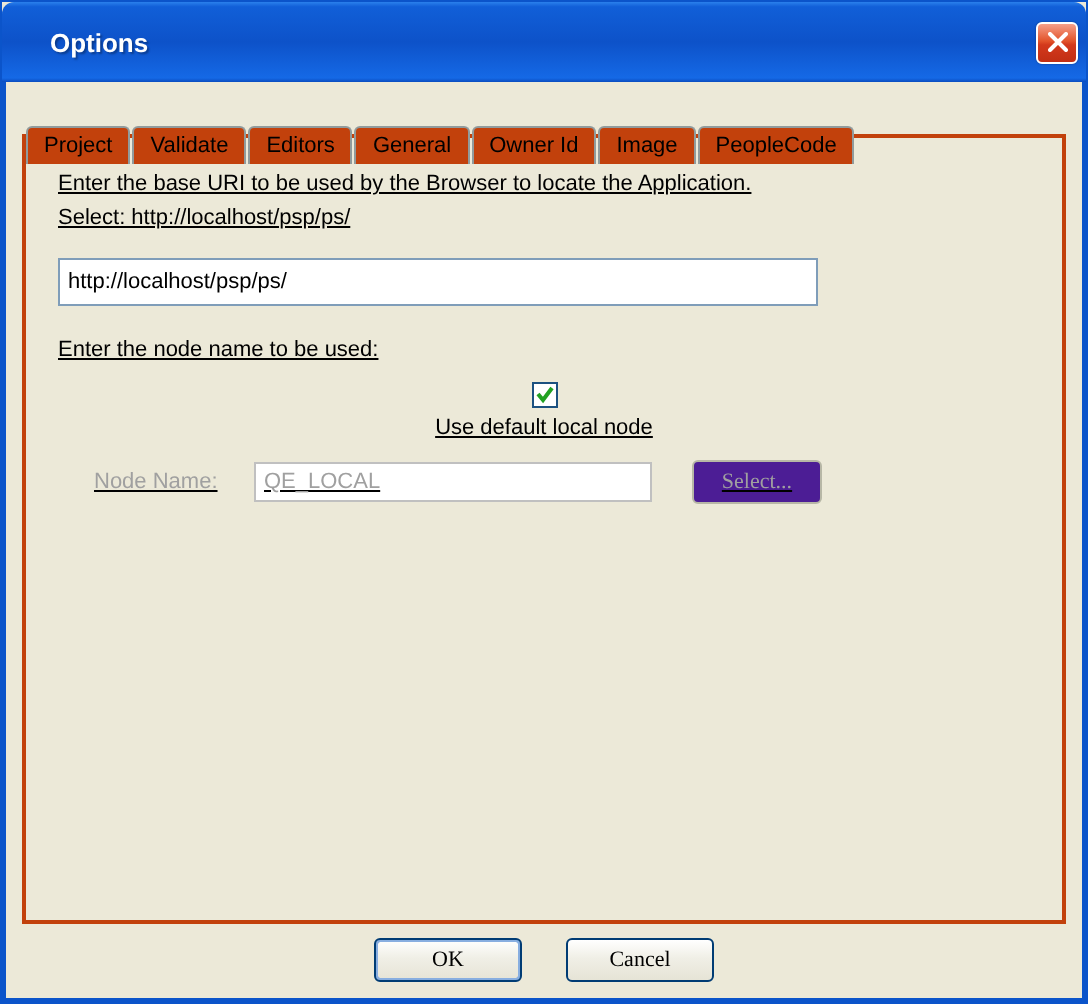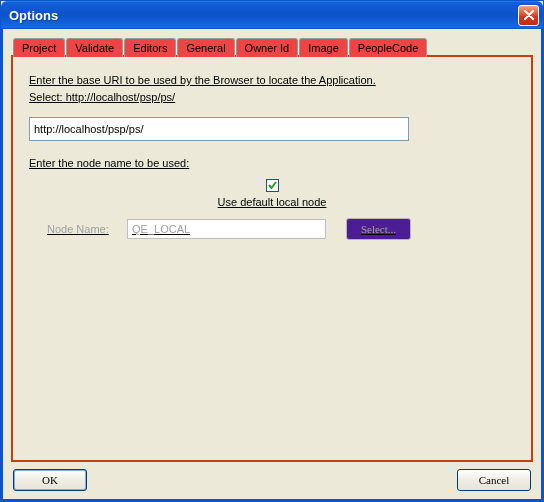--- a/index.html
+++ b/index.html
@@ -21,13 +21,13 @@
     flex-direction: column;
   }
   .titlebar {
-    height: 28px;
+    height: 40px;
     background: linear-gradient(to bottom, #3f8cf3 0%, #0b54ca 8%, #0b54ca 45%, #1162e8 55%, #0b54ca 100%);
     background: linear-gradient(to bottom, #2a80ec 0%, #115fd8 6%, #0d52c9 50%, #1569e6 95%, #0a4cbf 100%);
     display: flex;
     align-items: center;
     justify-content: space-between;
-    padding: 0 4px 0 8px;
+    padding: 0 4px 0 24px;
     border-top-left-radius: 6px;
     border-top-right-radius: 6px;
     text-align: center;

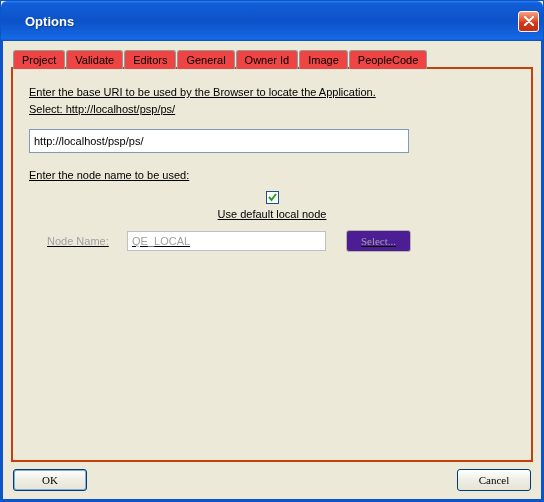--- a/index.html
+++ b/index.html
@@ -68,7 +68,7 @@
     padding-left: 2px;
   }
   .tab {
-    background: #ef4444;
+    background: #c2410c;
     border: 1px solid #919b9c;
     border-bottom: none;
     border-top-left-radius: 3px;
@@ -77,7 +77,7 @@
     margin-right: 1px;
     color: #000;
     position: relative;
-    top: 1px;
+    top: 14px;
     line-height: 14px;
     height: 19px;
   }

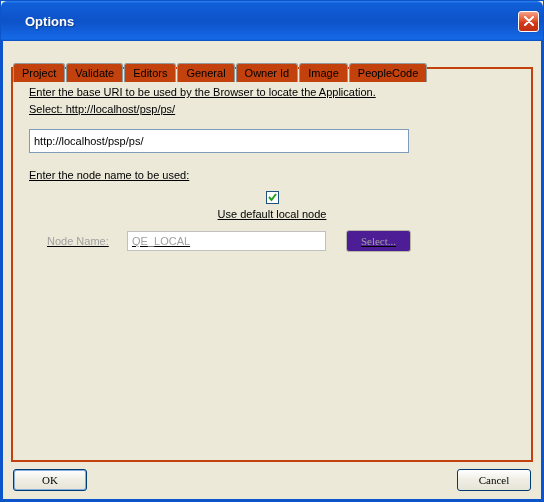--- a/index.html
+++ b/index.html
@@ -160,7 +160,7 @@
   }
   .footer {
     display: flex;
-    justify-content: space-between;
+    justify-content: center;
     gap: 22px;
     padding: 6px 2px 2px 2px;
   }

